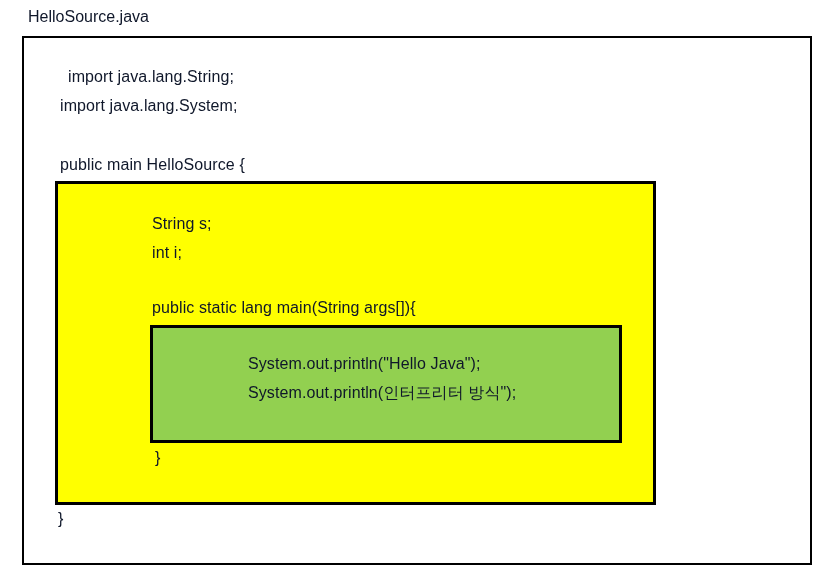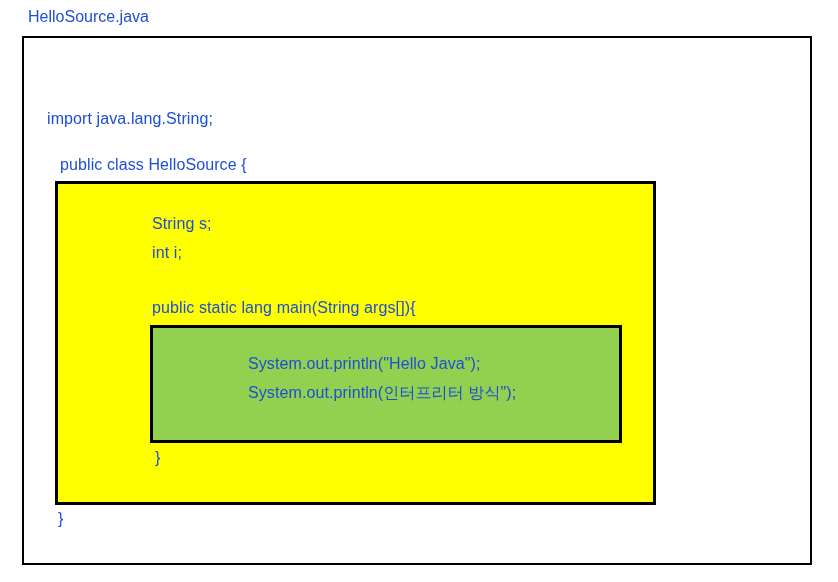--- a/index.html
+++ b/index.html
@@ -14,7 +14,7 @@
     background: #ffffff;
     font-family: "Liberation Sans", "DejaVu Sans", sans-serif;
     font-size: 16px;
-    color: #1d4ed8;
+    color: #0f172a;
     overflow: hidden;
   }
   .code-line {

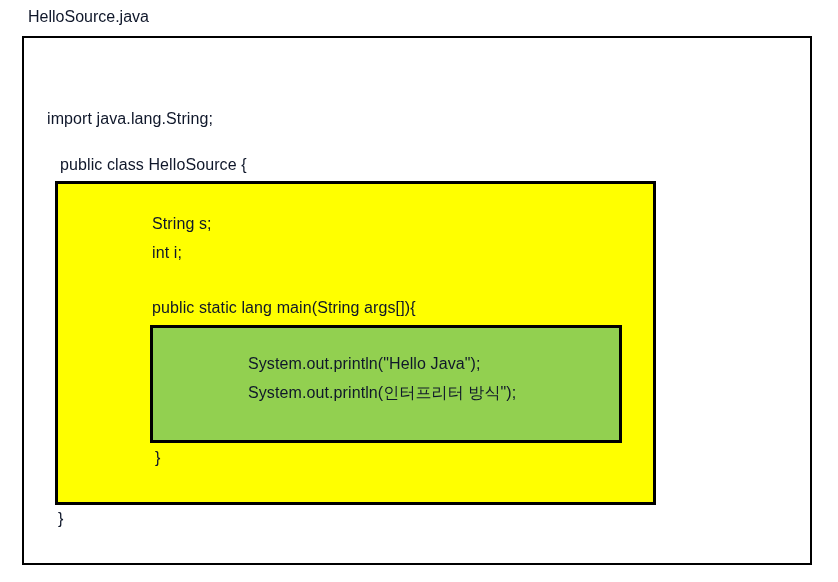--- a/index.html
+++ b/index.html
@@ -42,7 +42,7 @@
     box-sizing: border-box;
   }
   
-  .line-import-1 { left: 23px; top: 29px; margin-top: 42px; }
+  .line-import-1 { left: 44px; top: 29px; }
   .line-import-2 { left: 36px; top: 58px; }
   .line-class-open { left: 36px; top: 117px; }
   .line-class-close { left: 34px; top: 471px; }

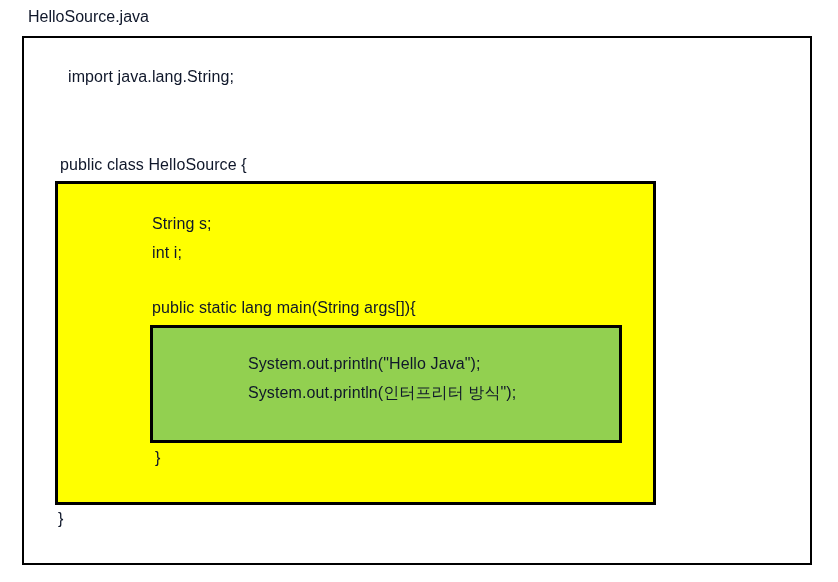--- a/index.html
+++ b/index.html
@@ -86,6 +86,7 @@
 
     <div class="code-line line-import-1">import java.lang.String;</div>
 
+    <div class="code-line line-import-2">import java.lang.System;</div>
 
     <div class="code-line line-class-open">public class HelloSource {</div>
 

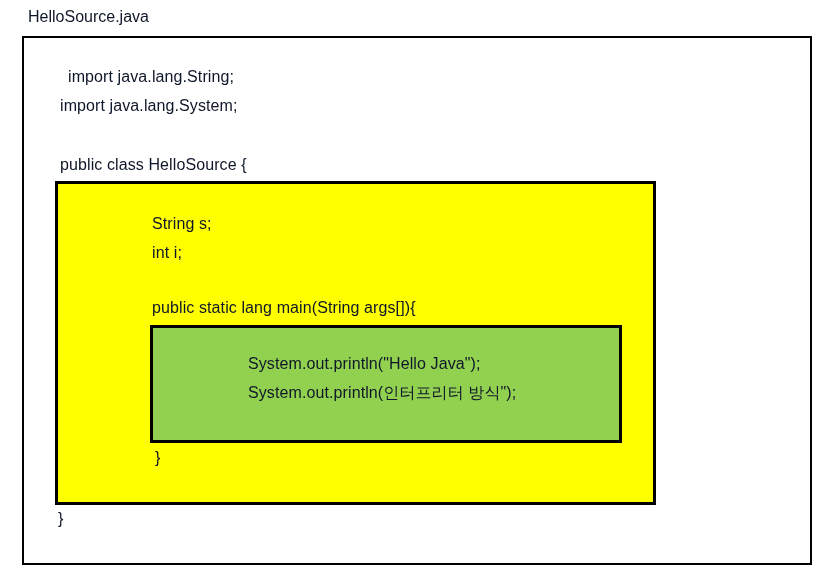--- a/index.html
+++ b/index.html
@@ -88,7 +88,7 @@
 
     <div class="code-line line-import-2">import java.lang.System;</div>
 
-    <div class="code-line line-class-open">public class HelloSource {</div>
+    <div class="code-line line-class-open">public main HelloSource {</div>
 
     <div class="class-body-box" style="background: rgb(255, 255, 0);">
 

